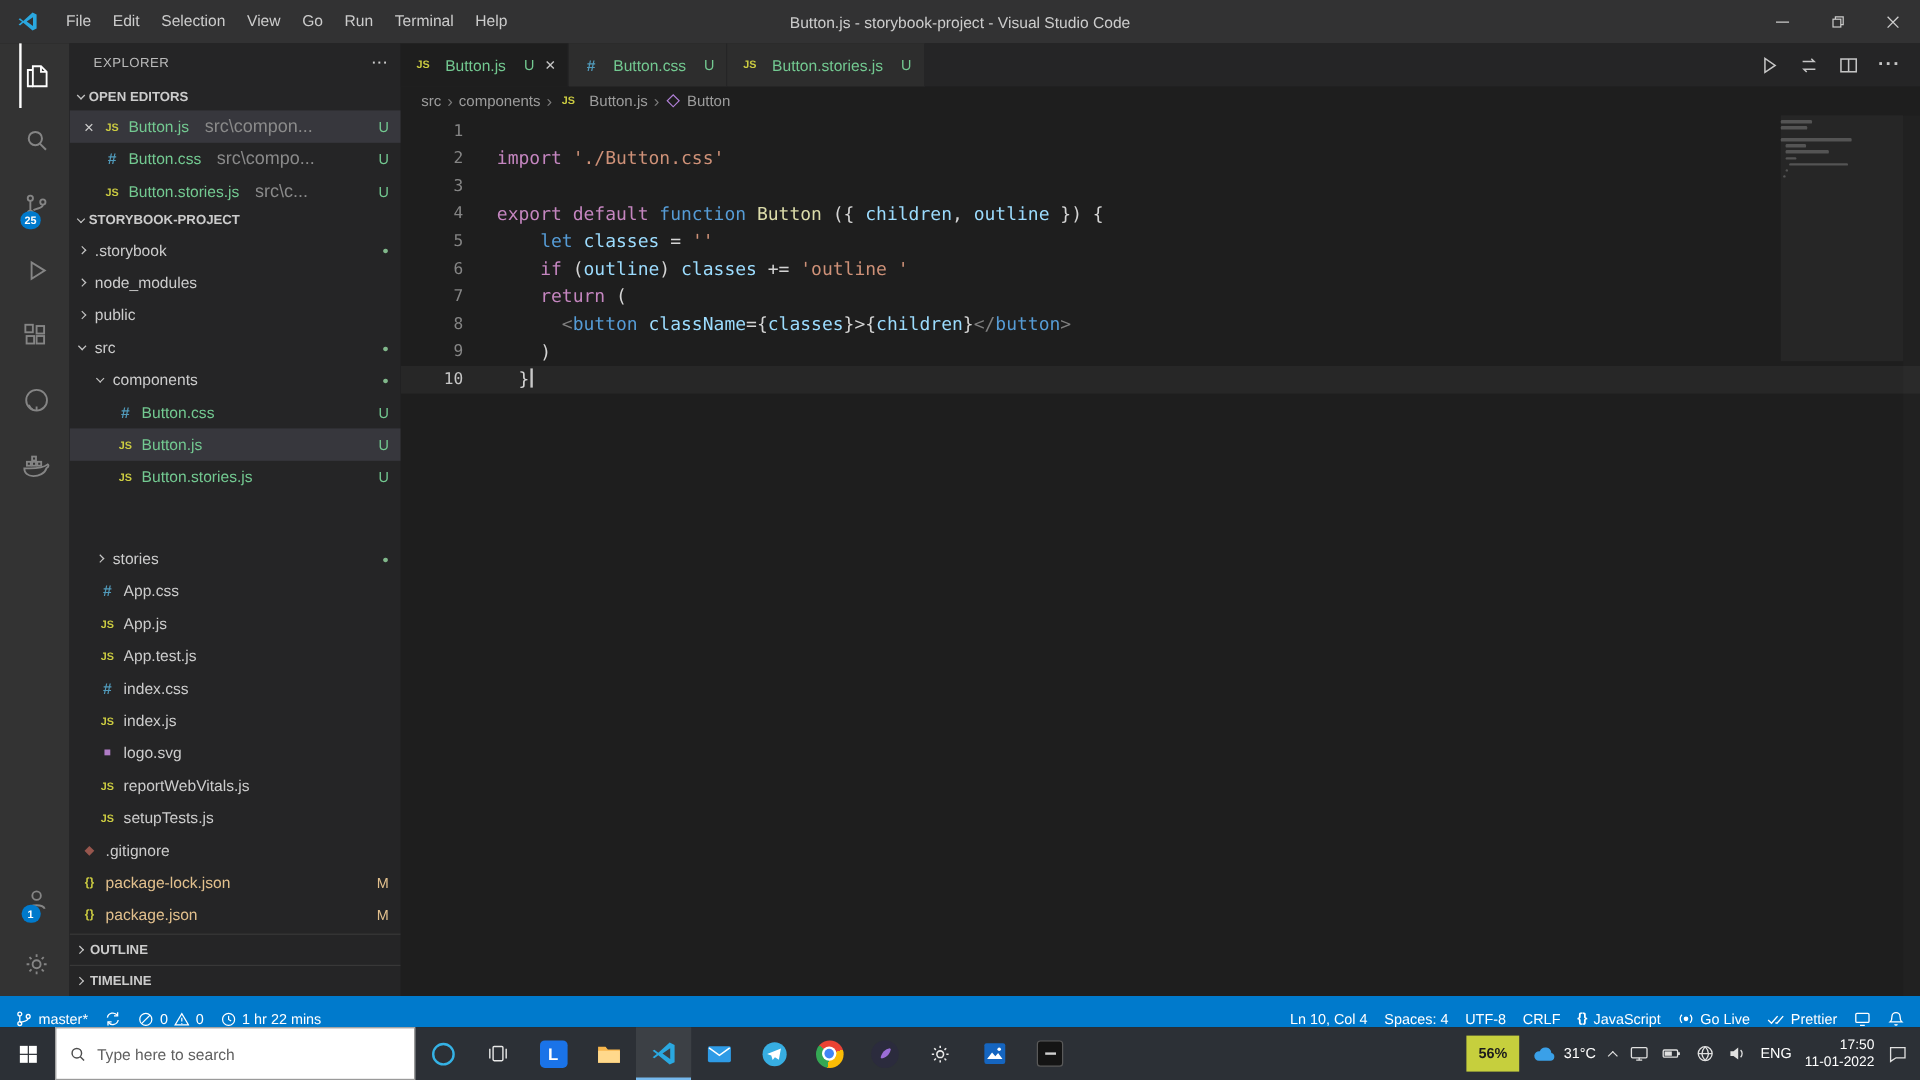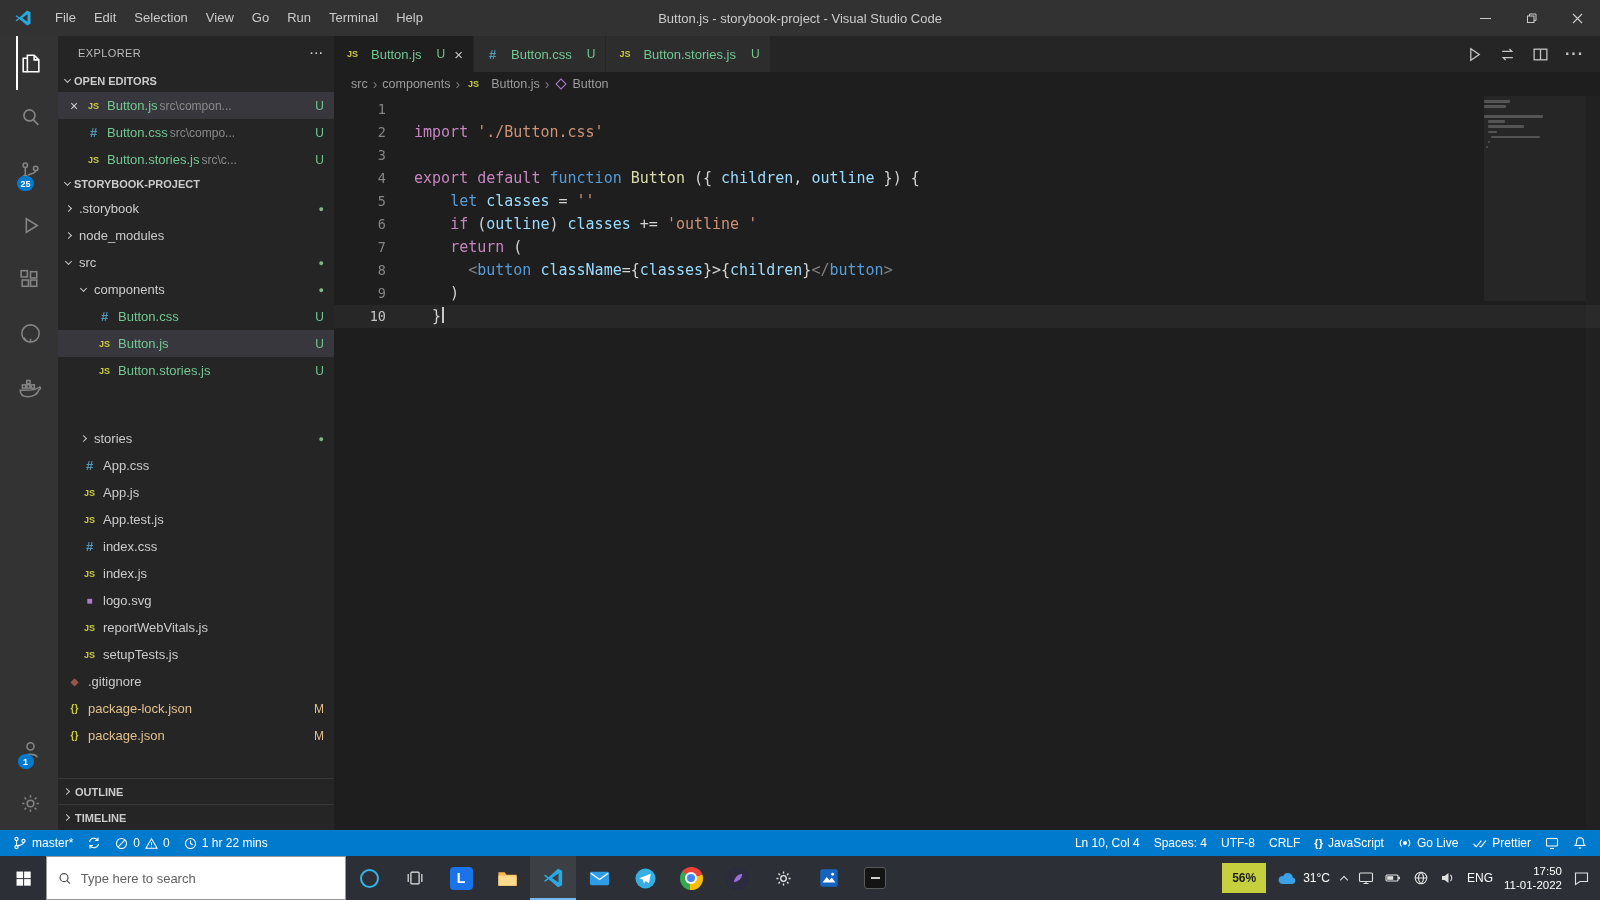--- a/index.html
+++ b/index.html
@@ -37,7 +37,7 @@
   .oe-row{padding-left:8px}
   .close-x{width:16px;color:#cccccc;font-size:14px;text-align:center;margin-right:3px}
   .close-spacer{width:19px}
-  .path{color:#8a8a8a;font-size:12px;margin-left:2px;overflow:hidden;text-overflow:ellipsis}
+  .path{color:#8a8a8a;font-size:15px;margin-left:13px;overflow:hidden;text-overflow:ellipsis}
   .badge-letter{margin-left:auto;font-size:12px;padding-left:8px}
   .dot{margin-left:auto;font-size:9px;color:#81b88b;padding-left:8px}
   .c-untracked{color:#73c991}

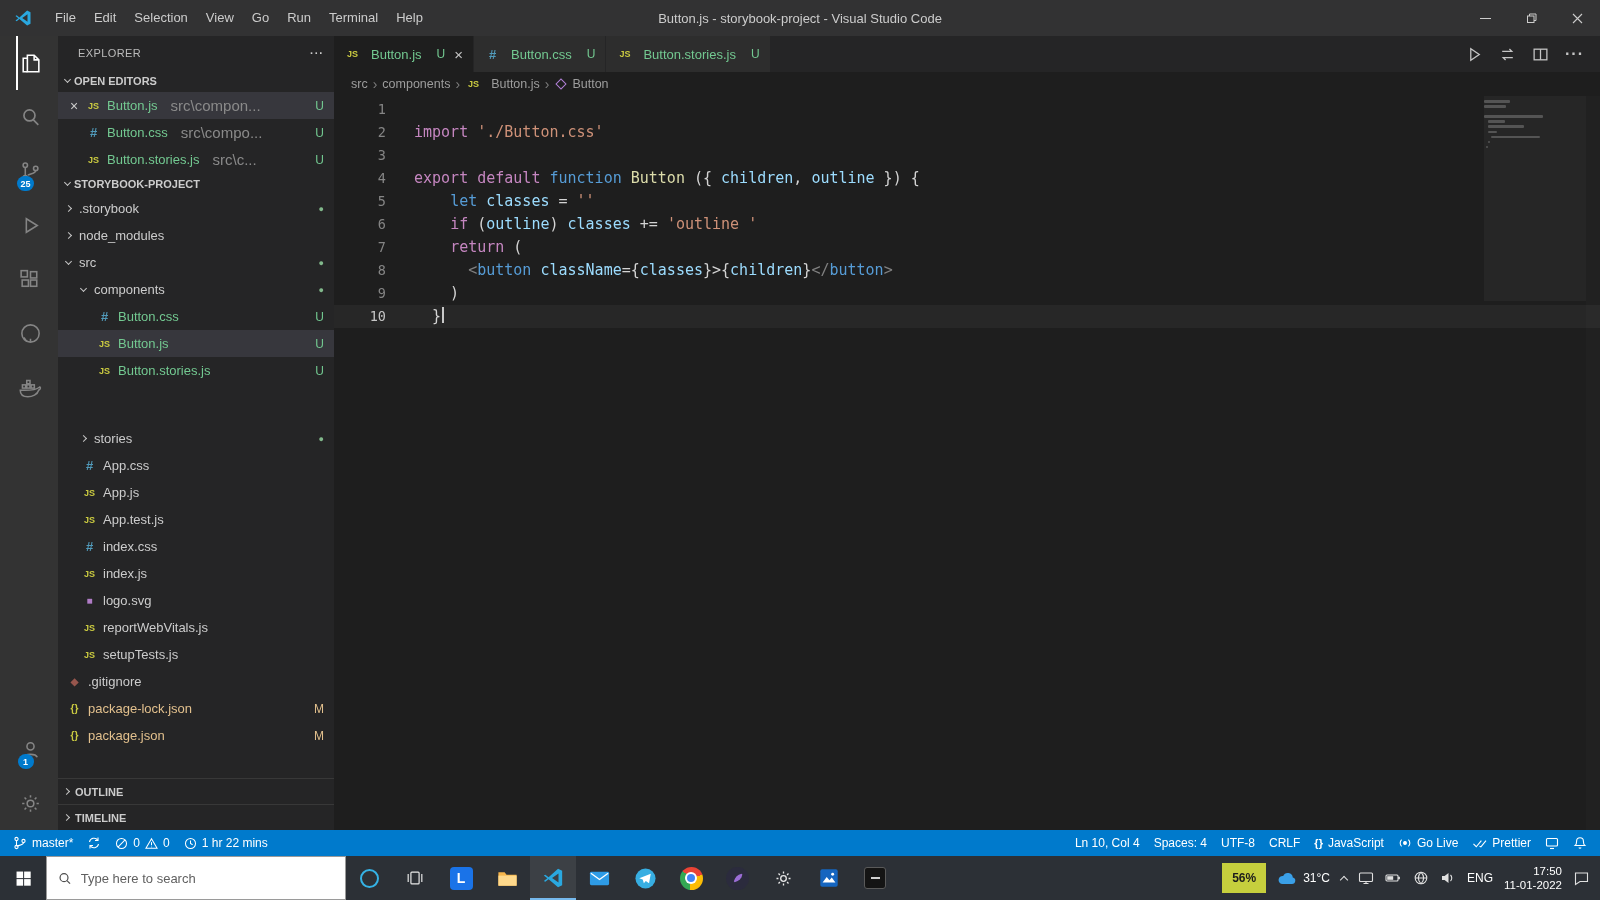--- a/index.html
+++ b/index.html
@@ -274,6 +274,10 @@
             <span class="label">node_modules</span>
           </div>
           <div class="row tree-row" style="padding-left: 8px;">
+            <span class="chev"></span>
+            <span class="label">public</span>
+          </div>
+          <div class="row tree-row" style="padding-left: 8px;">
             <span class="chev down"></span>
             <span class="label">src</span>
             <span class="dot">●</span>

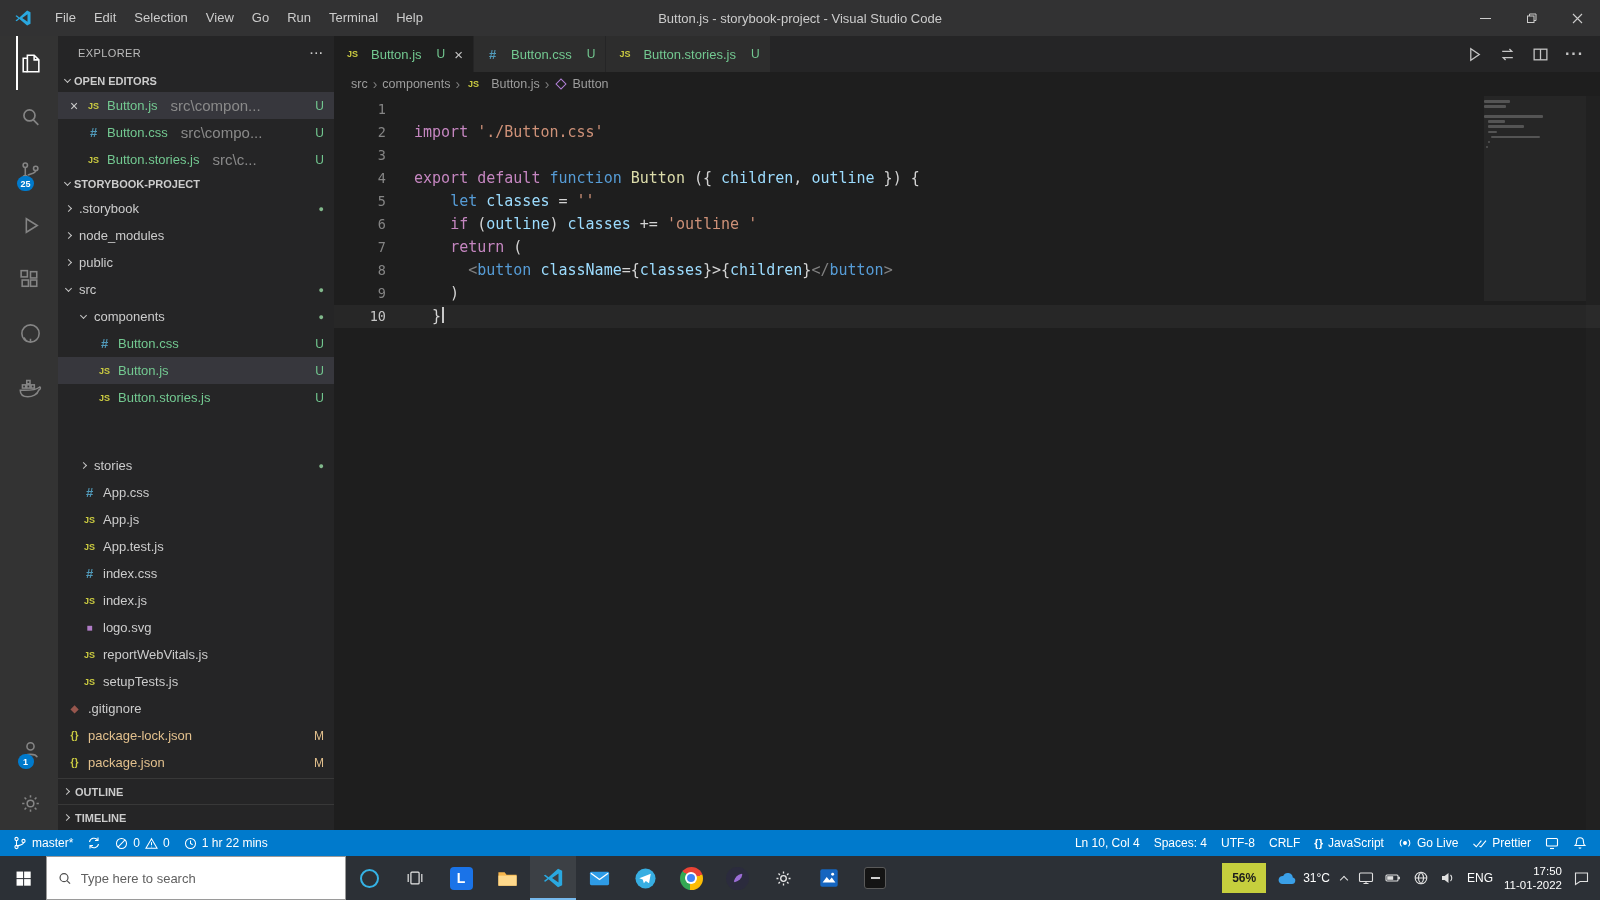--- a/index.html
+++ b/index.html
@@ -86,7 +86,7 @@
   .scroll-track{position:absolute;top:0;right:0;width:14px;height:100%;background:rgba(255,255,255,0.015)}
 
   
-  .statusbar{flex:0 0 26px;background:#007acc;color:#ffffff;display:flex;align-items:center;font-size:12px;padding-left:6px}
+  .statusbar{flex:0 0 26px;background:#007acc;color:#ffffff;display:flex;align-items:flex-end;font-size:12px;padding-left:6px}
   .sb-item{display:flex;align-items:center;gap:5px;padding:0 7px}
   .sb-item svg{display:block}
   .sb-right{margin-left:auto;display:flex;align-items:stretch;padding-right:6px}

